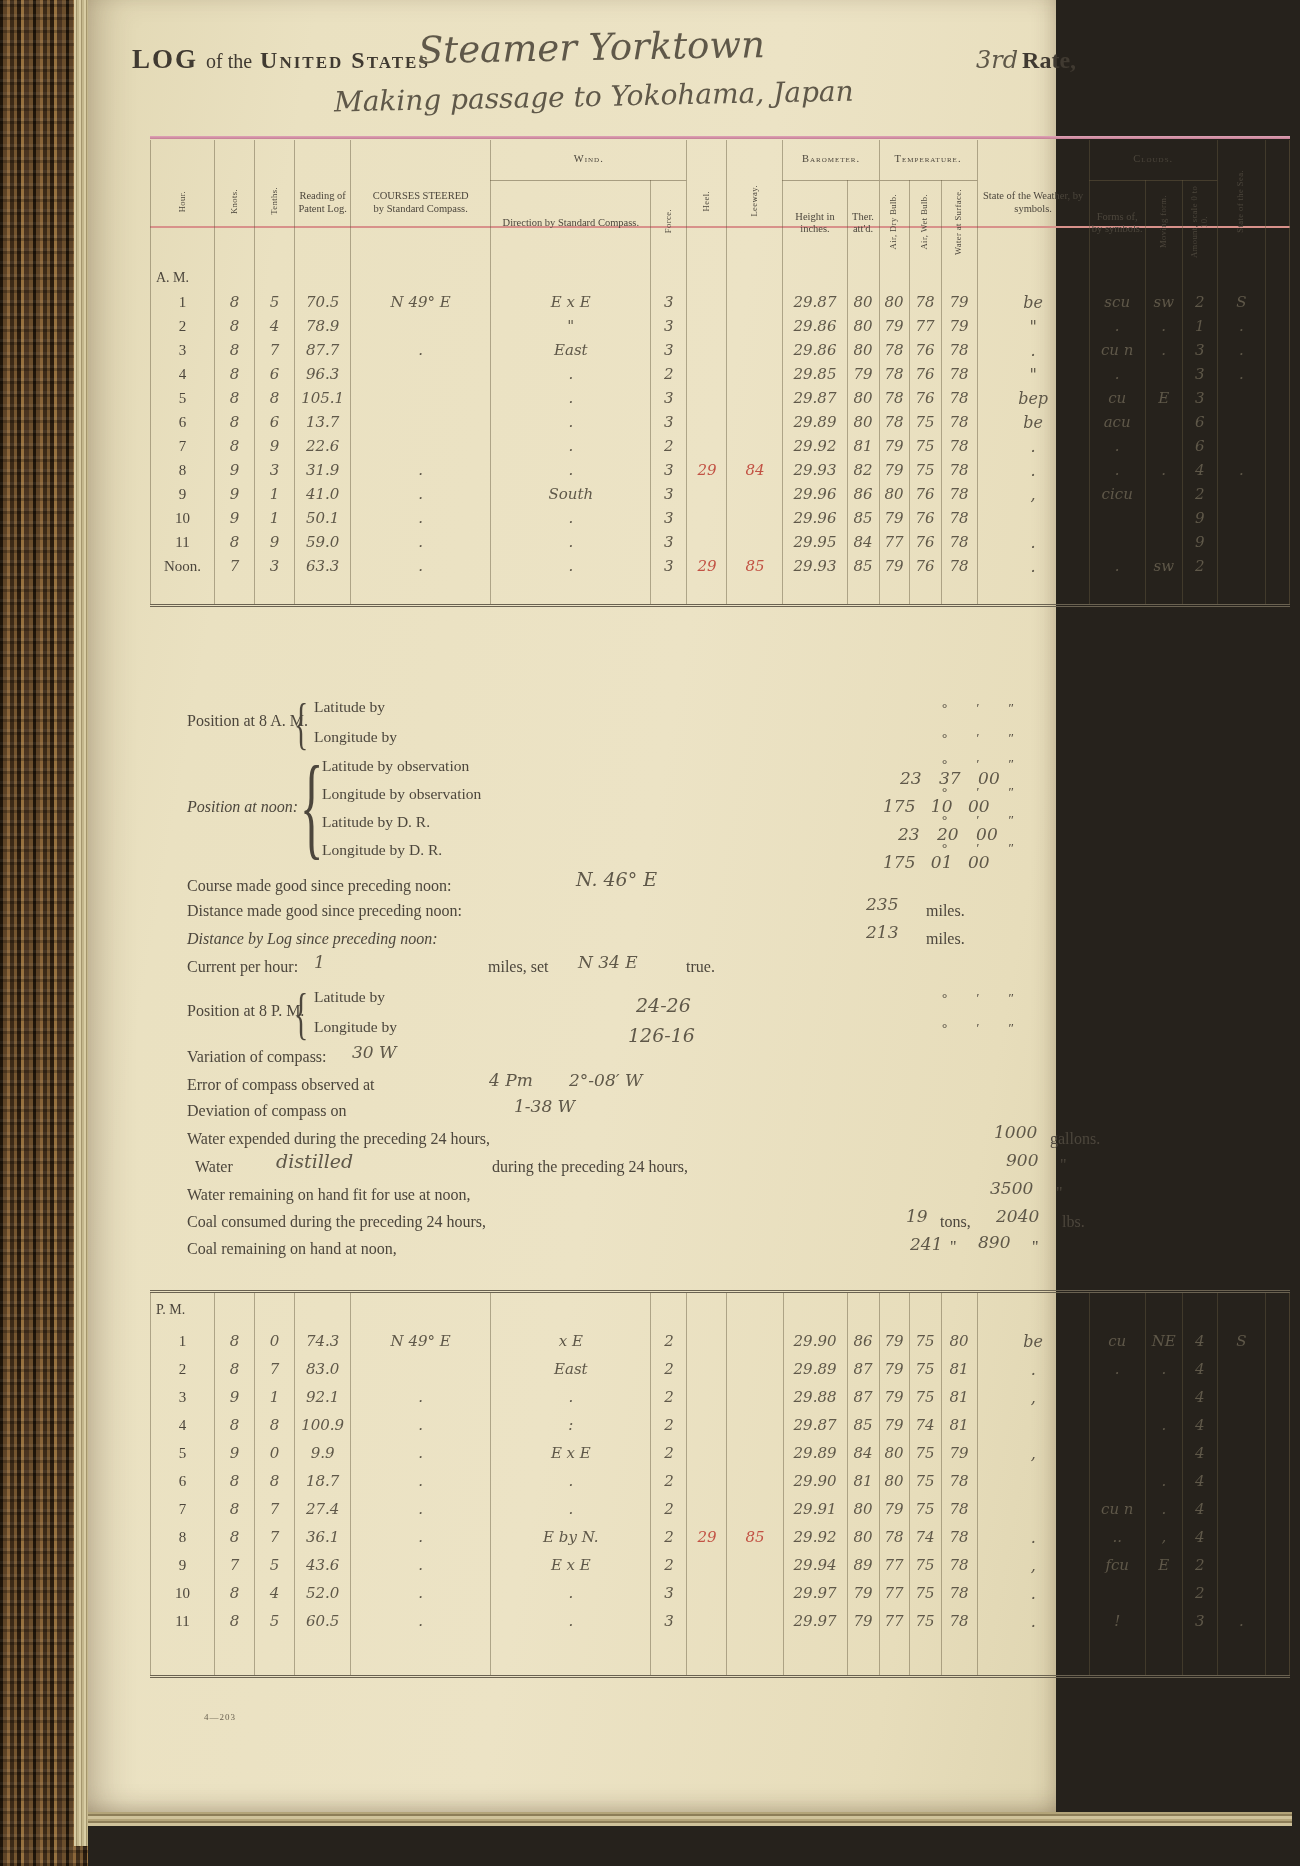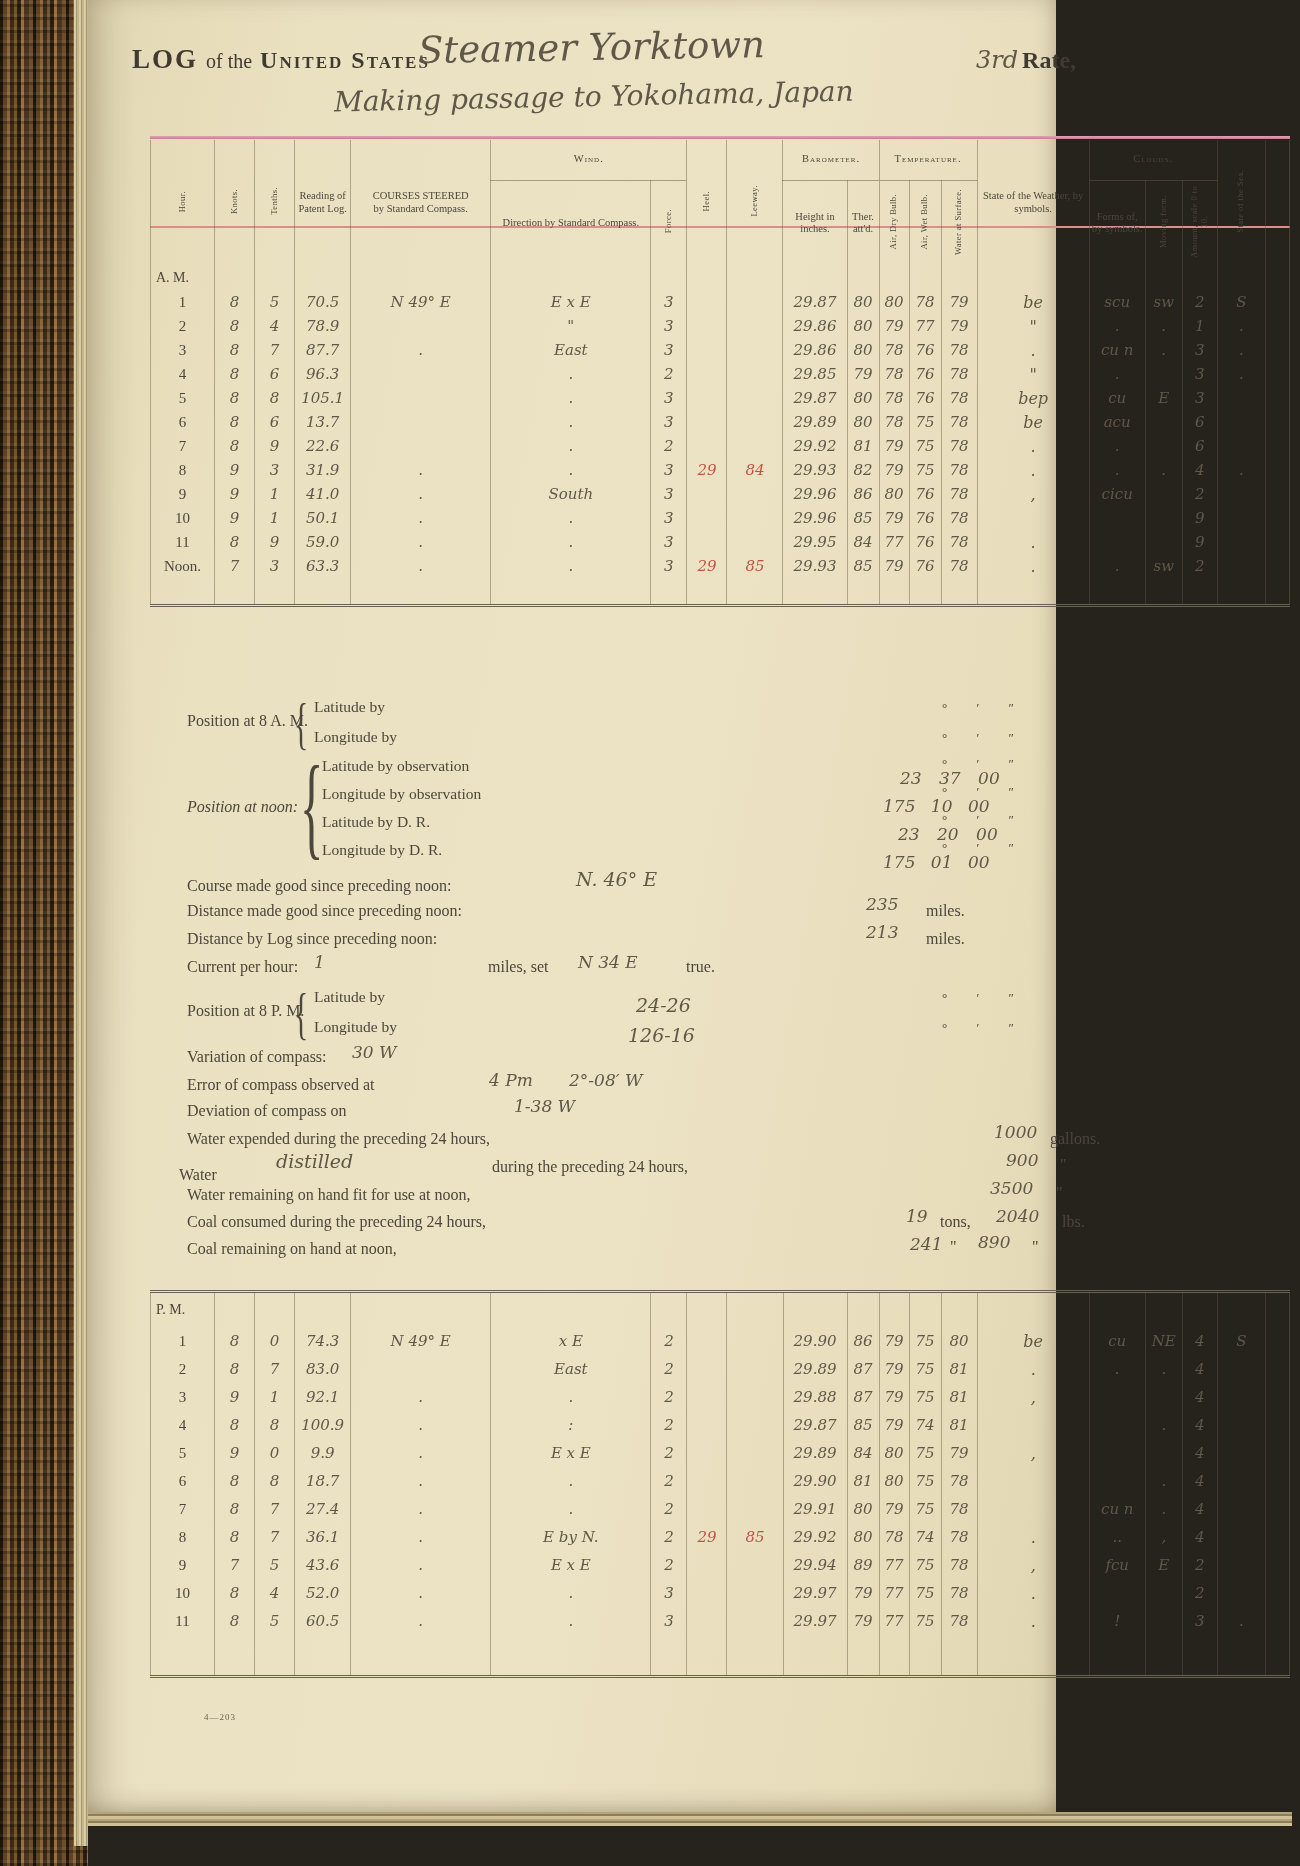--- a/index.html
+++ b/index.html
@@ -517,7 +517,7 @@
     <div class="s hwv" style="left:778px;top:894px;">235</div>
     <div class="s lab" style="left:838px;top:902px;">miles.</div>
 
-    <div class="s lab" style="left:99px;top:930px;">Distance by Log since preceding noon:</div>
+    <div class="s lab" style="left:99px;top:930px;font-style:italic;">Distance by Log since preceding noon:</div>
     <div class="s hwv" style="left:778px;top:922px;">213</div>
     <div class="s lab" style="left:838px;top:930px;">miles.</div>
 

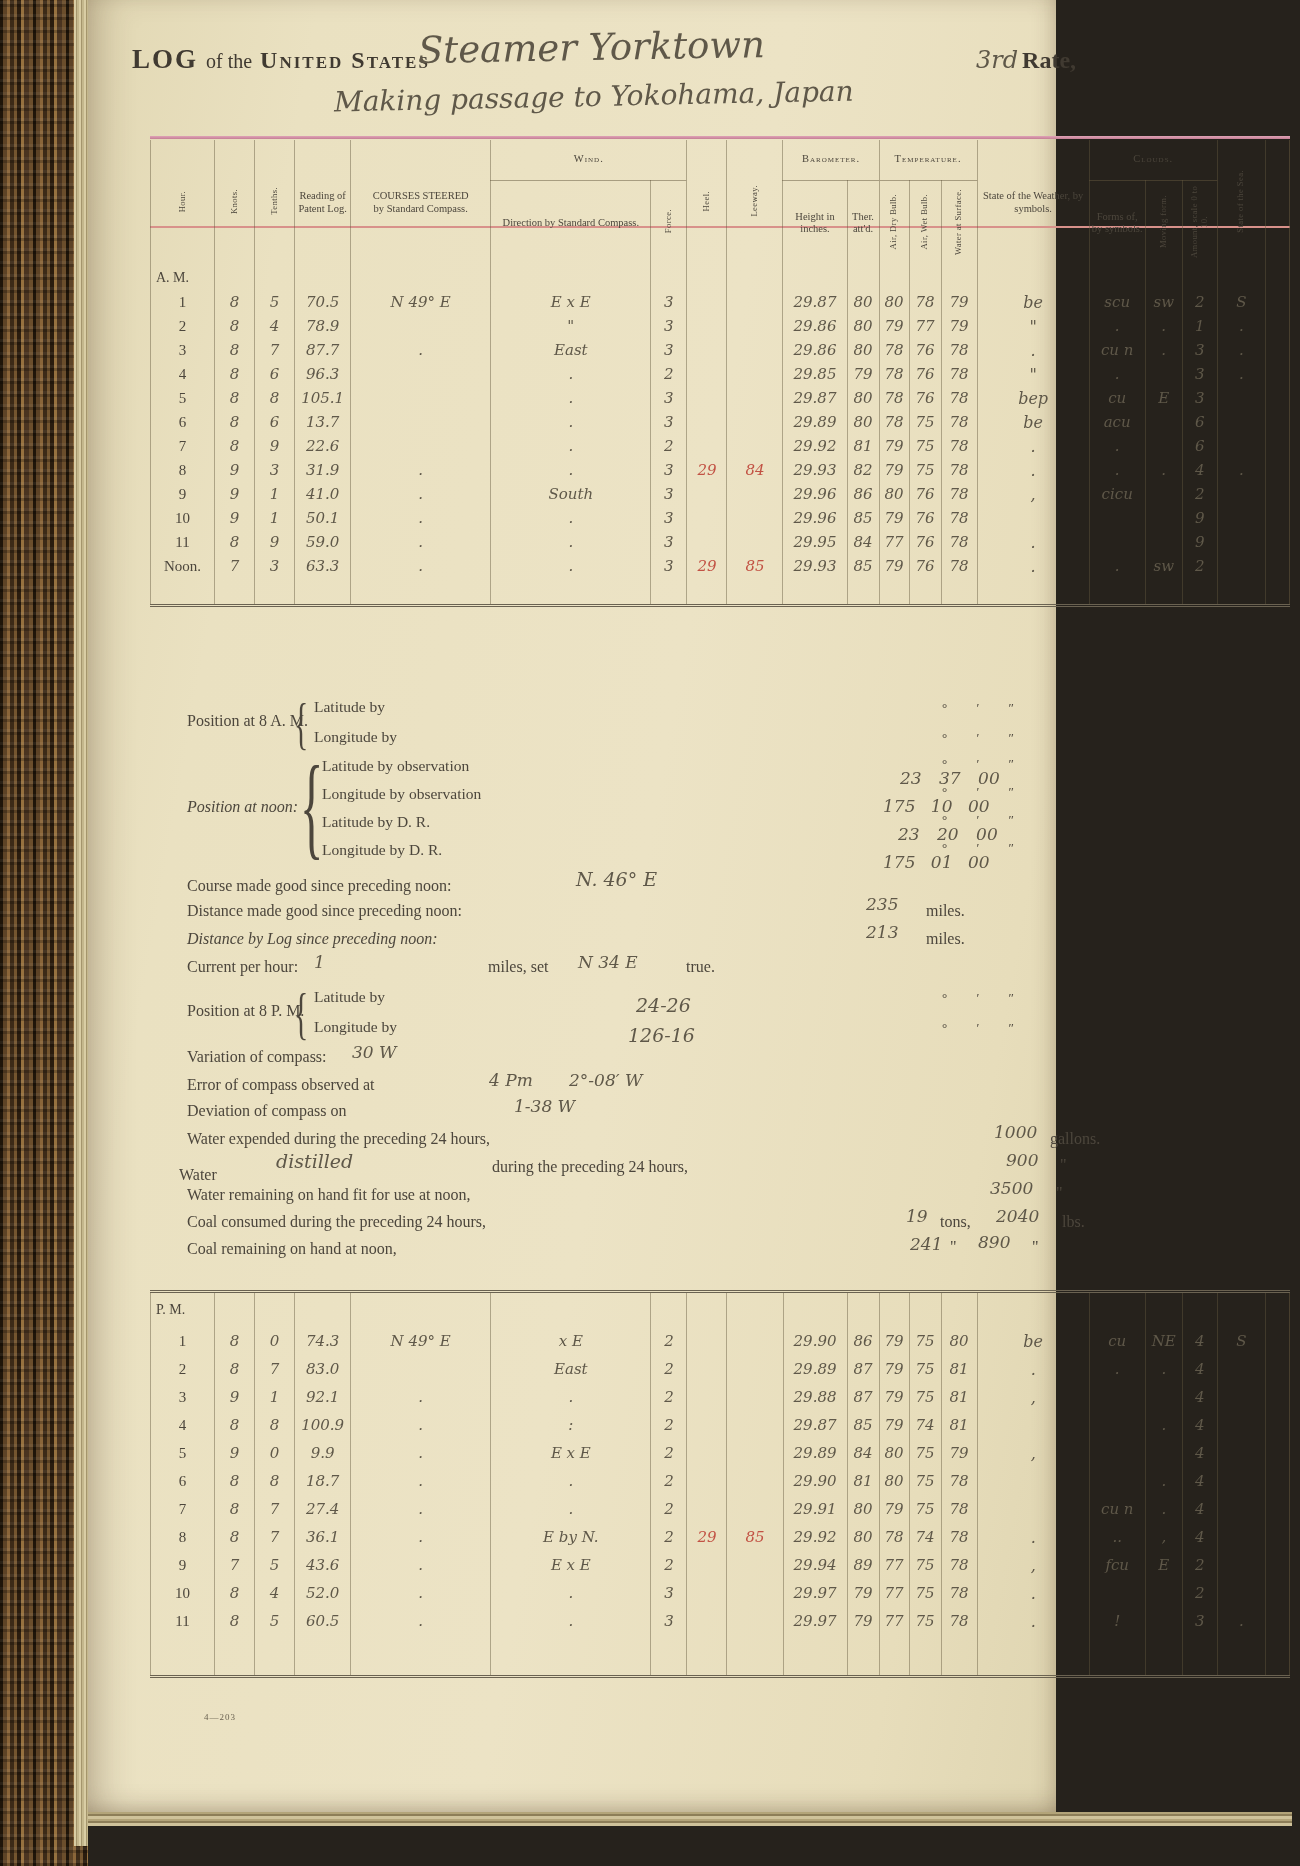--- a/index.html
+++ b/index.html
@@ -550,7 +550,7 @@
     <div class="s hwv" style="left:906px;top:1122px;">1000</div>
     <div class="s lab" style="left:962px;top:1130px;">gallons.</div>
 
-    <div class="s lab" style="left:91px;top:1158px;margin-top:8px;">Water</div>
+    <div class="s lab" style="left:107px;top:1158px;">Water</div>
     <div class="s hwv" style="left:188px;top:1150px;font-size:19px;">distilled</div>
     <div class="s lab" style="left:404px;top:1158px;">during the preceding 24 hours,</div>
     <div class="s hwv" style="left:918px;top:1150px;">900</div>

